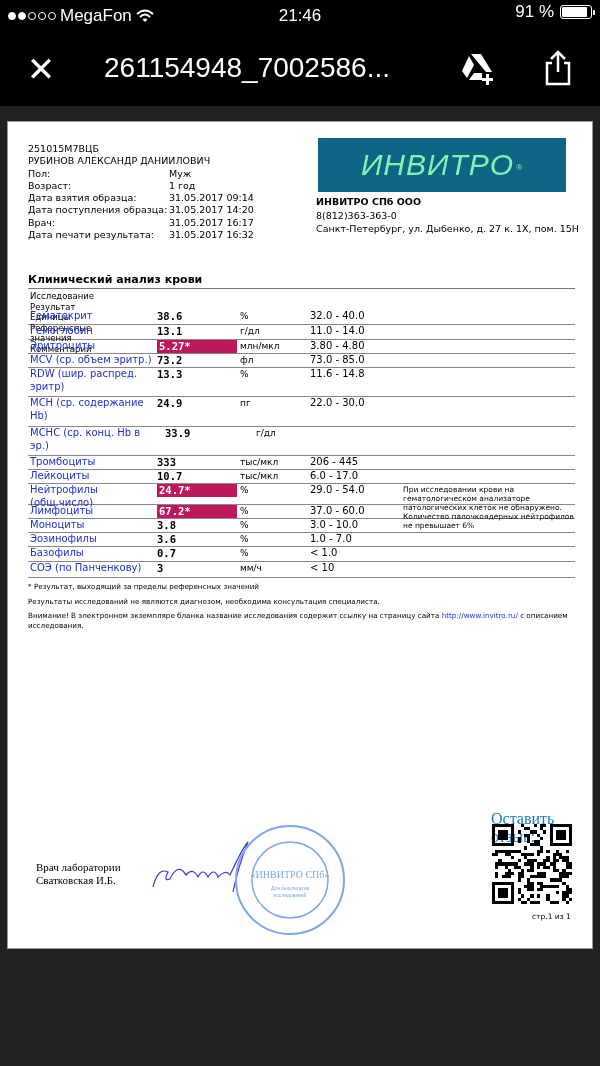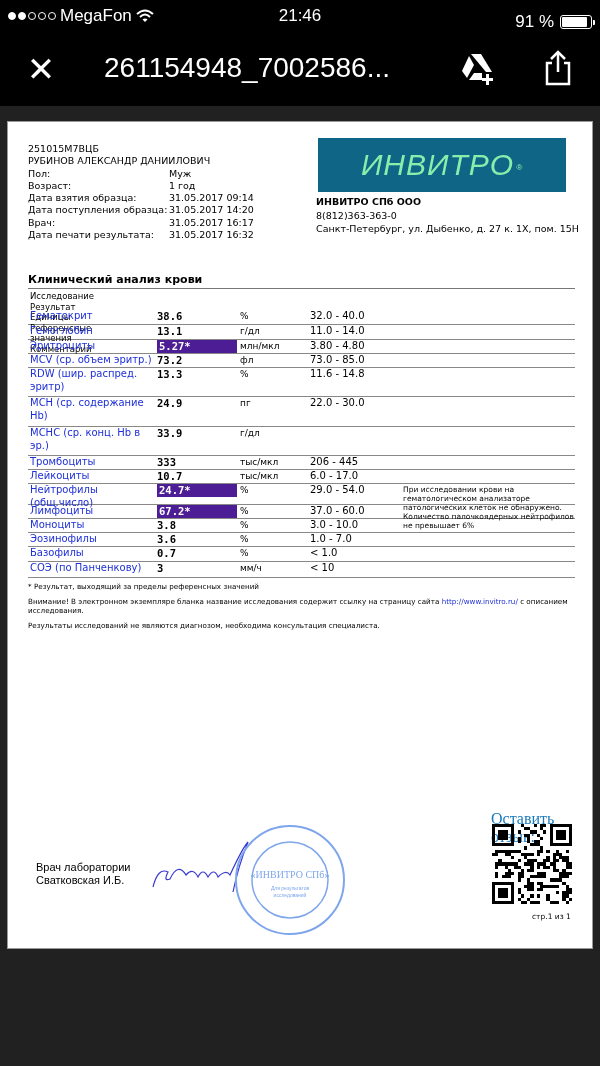--- a/index.html
+++ b/index.html
@@ -10,7 +10,7 @@
   .dot { width:8px; height:8px; border-radius:50%; border:1px solid #fff; box-sizing:border-box; }
   .dot.on { background:#fff; }
   .statusbar .time { position:absolute; left:0; width:600px; text-align:center; top:6px; }
-  .statusbar .right { position:absolute; right:8px; top:12px; display:flex; align-items:center; gap:6px; }
+  .statusbar .right { position:absolute; right:8px; top:2px; display:flex; align-items:center; gap:6px; }
   .battery { width:32px; height:14px; border:1px solid #fff; border-radius:3px; position:relative; box-sizing:border-box; }
   .battery .fill { position:absolute; left:1px; top:1px; bottom:1px; background:#fff; border-radius:1px; }
   .battery:after { content:""; position:absolute; right:-4px; top:4px; width:2px; height:5px; background:#fff; border-radius:0 1px 1px 0; }

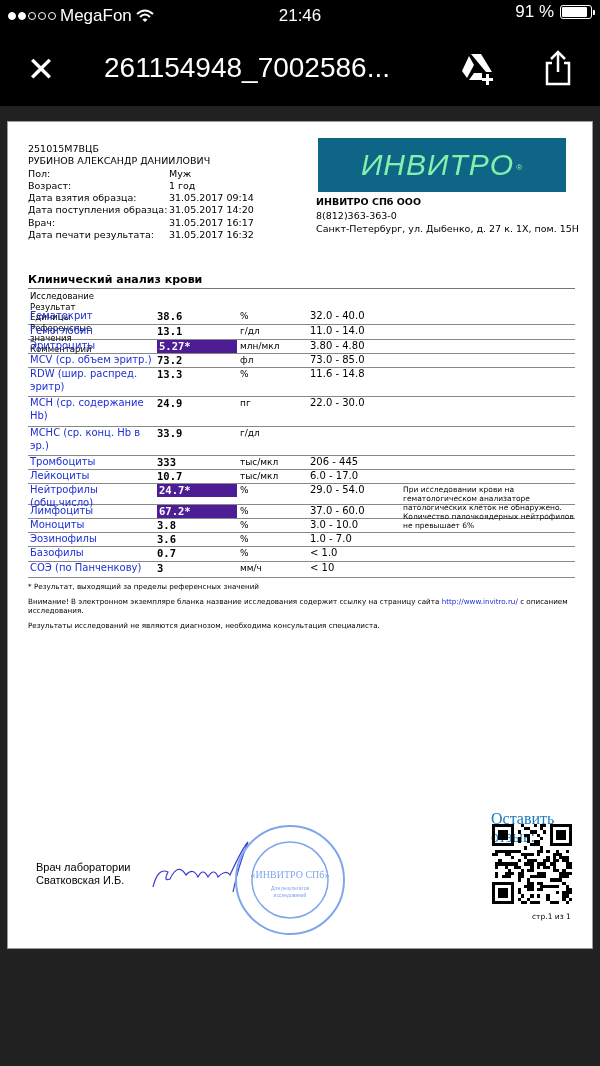--- a/index.html
+++ b/index.html
@@ -45,7 +45,7 @@
   .tr.data { font-size:10px; line-height:12.5px; }
   .tr.data .c1 { color:#1d2fd6; }
   .tr.data .c2 { font-weight:bold; font-family:"DejaVu Sans Mono", monospace; font-size:10.5px; }
-  .tr.data .c2 .flag { background:#4c1d95; color:#fff; display:block; margin-right:1px; padding-left:2px; }
+  .tr.data .c2 .flag { background:#be185d; color:#fff; display:block; margin-right:1px; padding-left:2px; }
   .tr.data .c5 { font-size:7.5px; line-height:9px; padding-top:1px; }
   .tr.data .c3 { font-size:9px; }
 

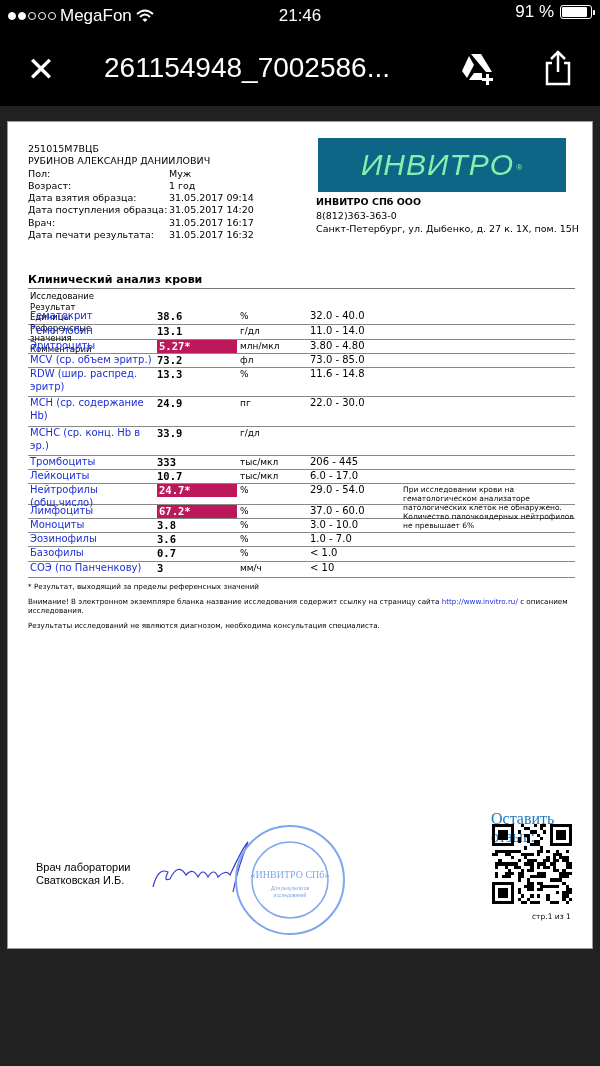--- a/index.html
+++ b/index.html
@@ -203,7 +203,7 @@
             <div class="td c4">22.0 - 30.0</div>
             <div class="td c5"></div>
           </div>
-          <div class="tr data" style="height: 29px;">
+          <div class="tr data" style="height: 29px; gap: 8px;">
             <div class="td c1">MCHC (ср. конц. Hb в эр.)</div>
             <div class="td c2"><span>33.9</span></div>
             <div class="td c3">г/дл</div>

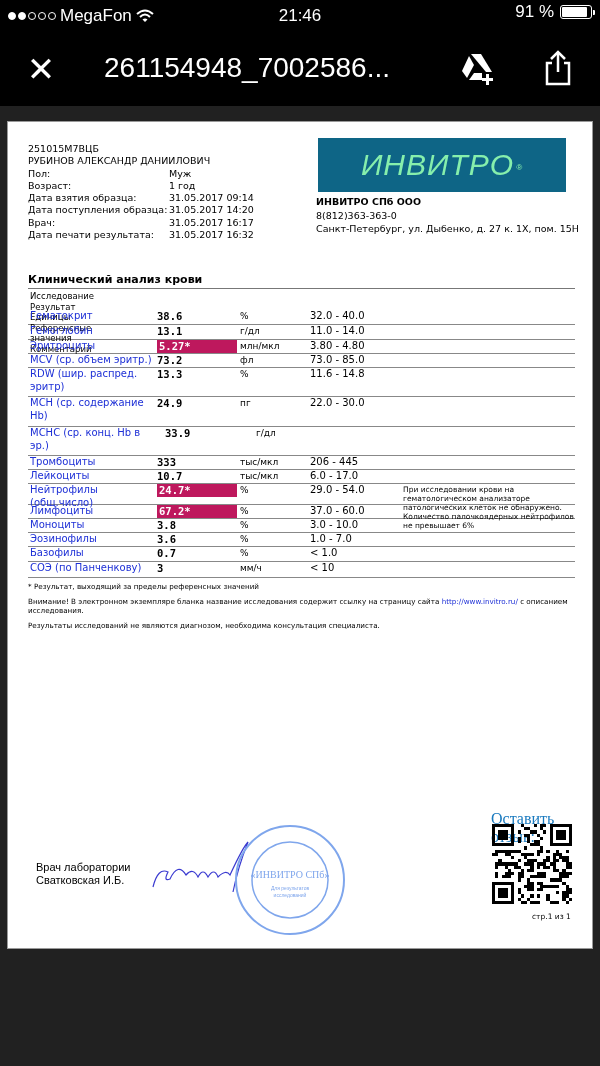--- a/index.html
+++ b/index.html
@@ -274,8 +274,8 @@
 
     <div class="notes">
       <p>* Результат, выходящий за пределы референсных значений</p>
+      <p>Результаты исследований не являются диагнозом, необходима консультация специалиста.</p>
       <p><span>Внимание! В электронном экземпляре бланка название исследования содержит ссылку на страницу сайта </span><a>http://www.invitro.ru/</a><span> с описанием исследования.</span></p>
-      <p>Результаты исследований не являются диагнозом, необходима консультация специалиста.</p>
     </div>
 
     <div class="doctor">

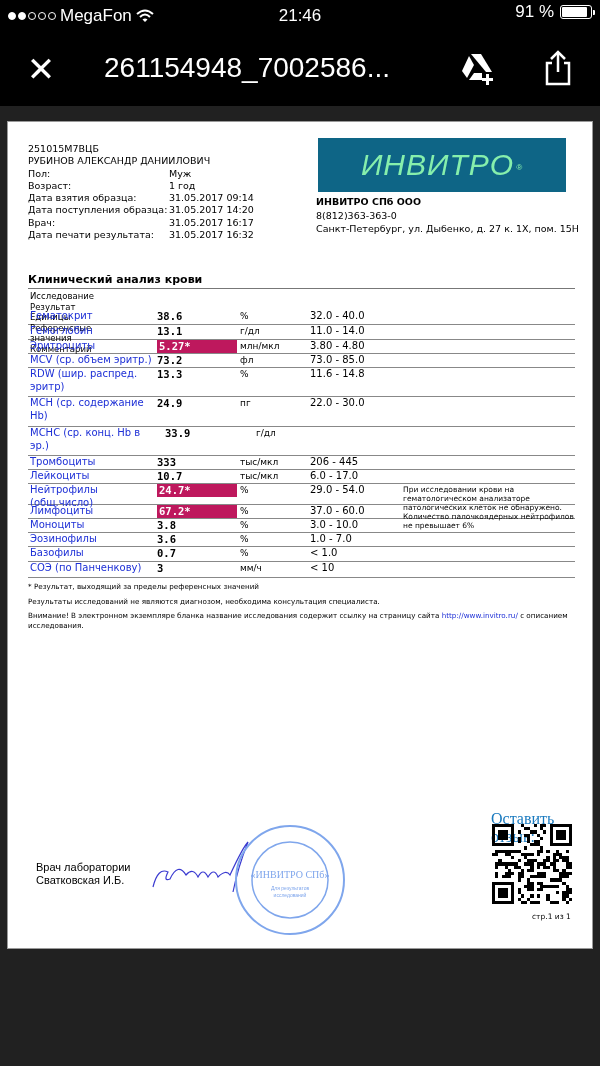--- a/index.html
+++ b/index.html
@@ -53,7 +53,7 @@
   .notes p { margin:0 0 5px 0; }
   .notes a { color:#1d2fd6; text-decoration:none; }
 
-  .doctor { position:absolute; left:28px; top:739px; font-family:Liberation Sans, sans-serif; font-size:11px; line-height:13px; }
+  .doctor { position:absolute; left:28px; top:739px; font-family:Liberation Serif, serif; font-size:11px; line-height:13px; }
   .signature { position:absolute; left:140px; top:715px; width:110px; height:60px; }
   .stamp { position:absolute; left:224px; top:700px; width:116px; height:116px; }
   .feedback { position:absolute; left:483px; top:688px; color:#1a7abf; font-family:Liberation Serif, serif; font-size:16px; }

